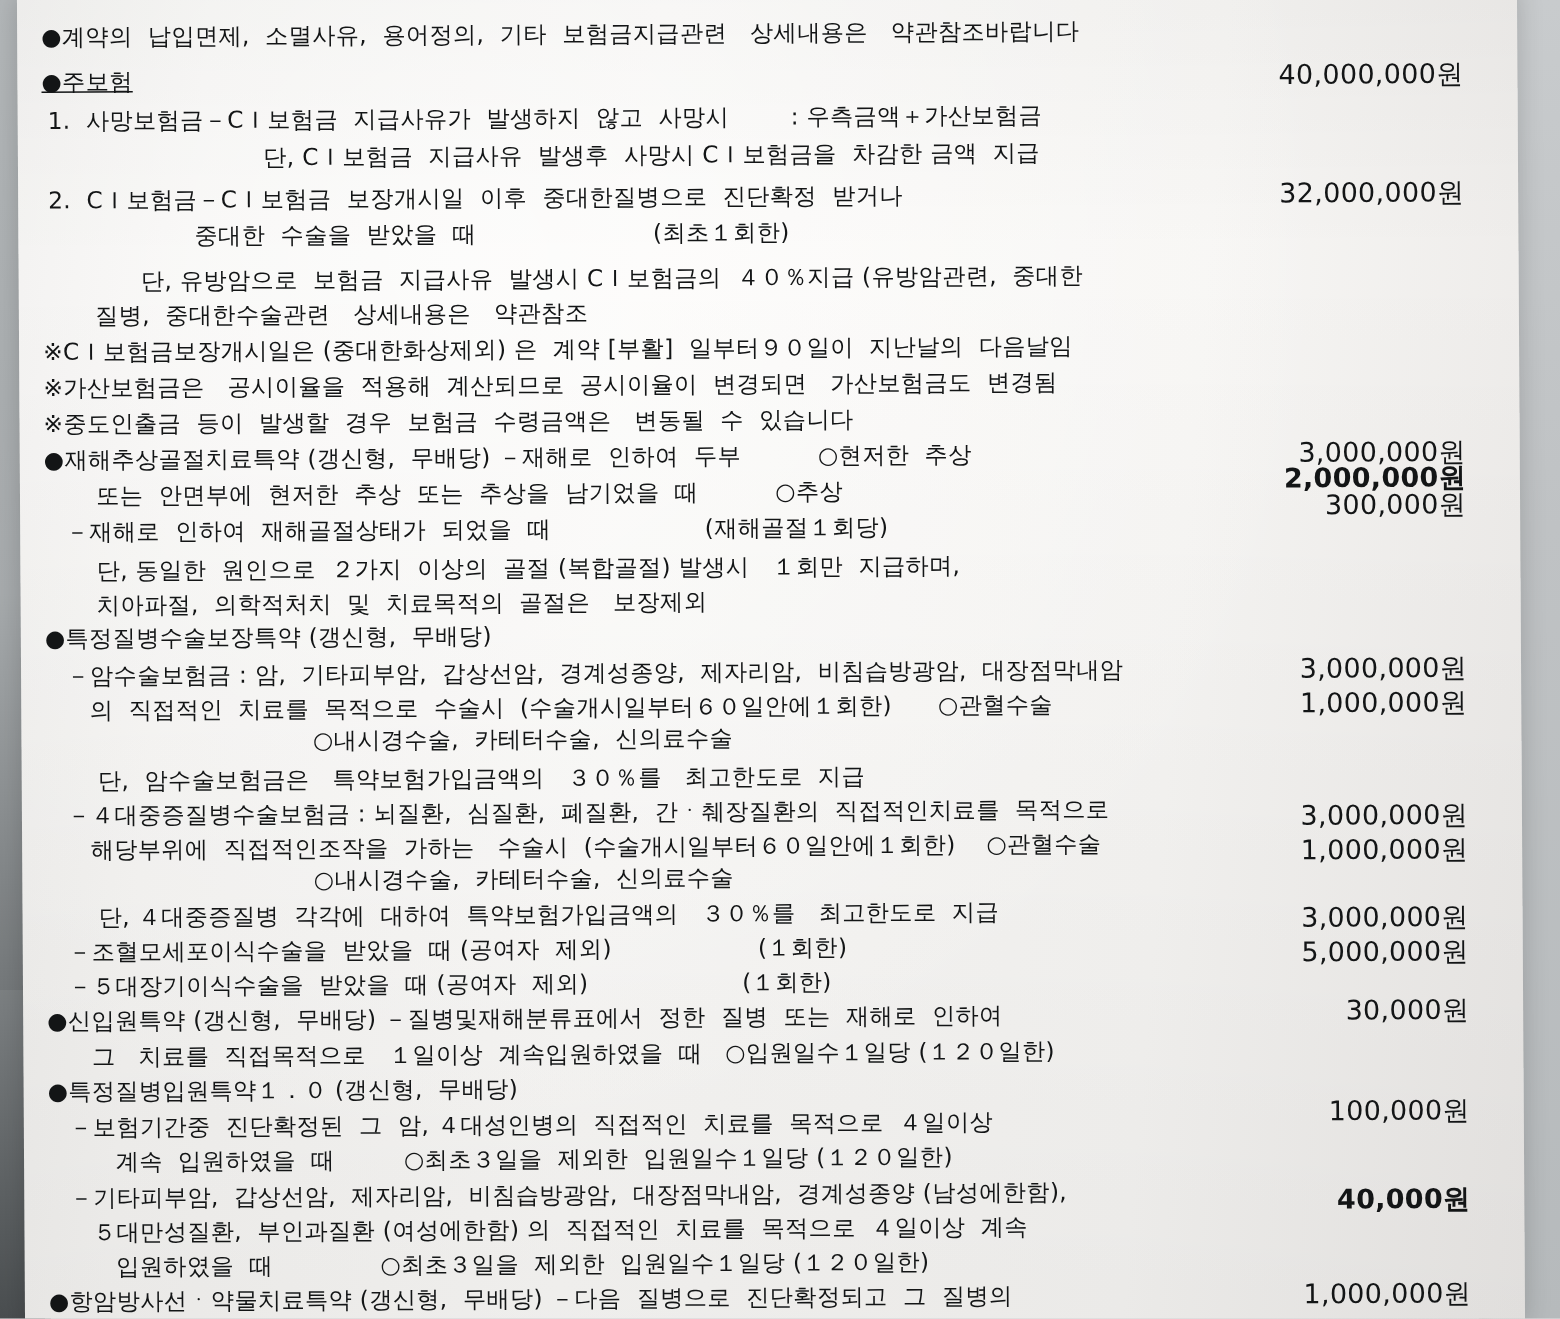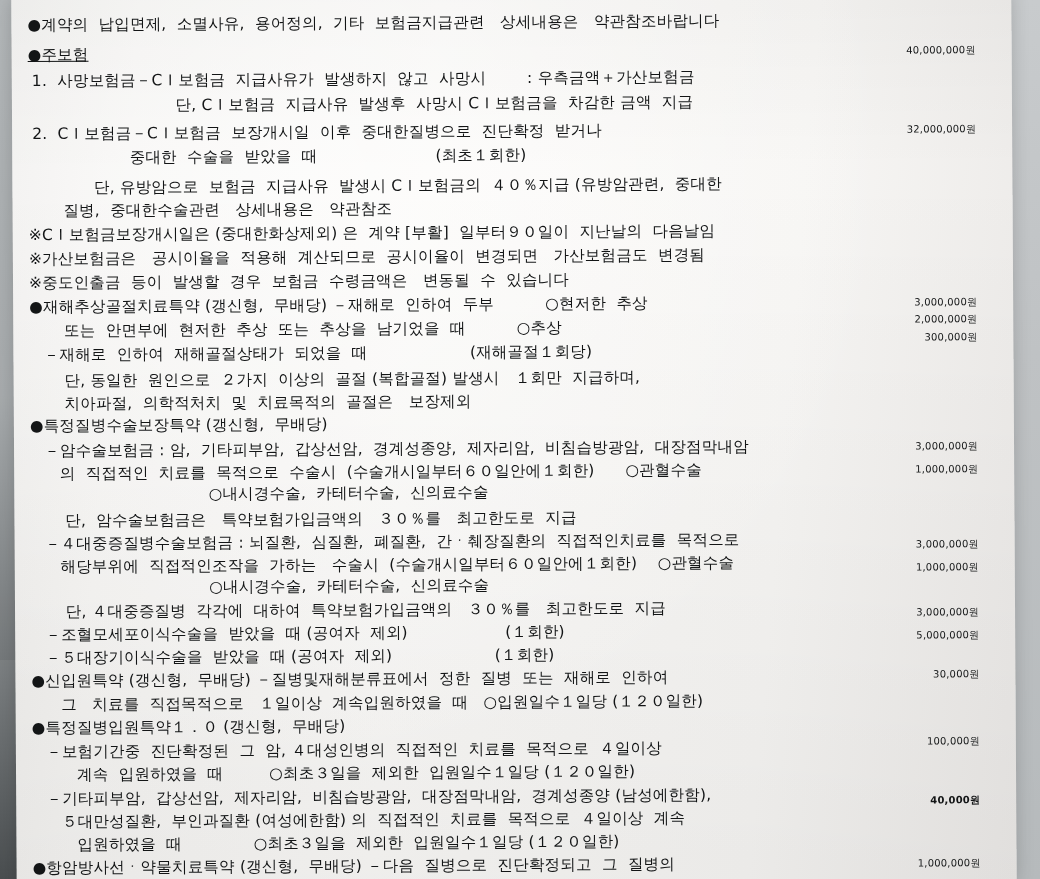--- a/index.html
+++ b/index.html
@@ -85,7 +85,7 @@
     position: absolute;
     right: 62px;
     color: #131516;
-    font-size: 10px;
+    font-size: 18px;
     line-height: 17px;
     white-space: pre;
     text-align: right;

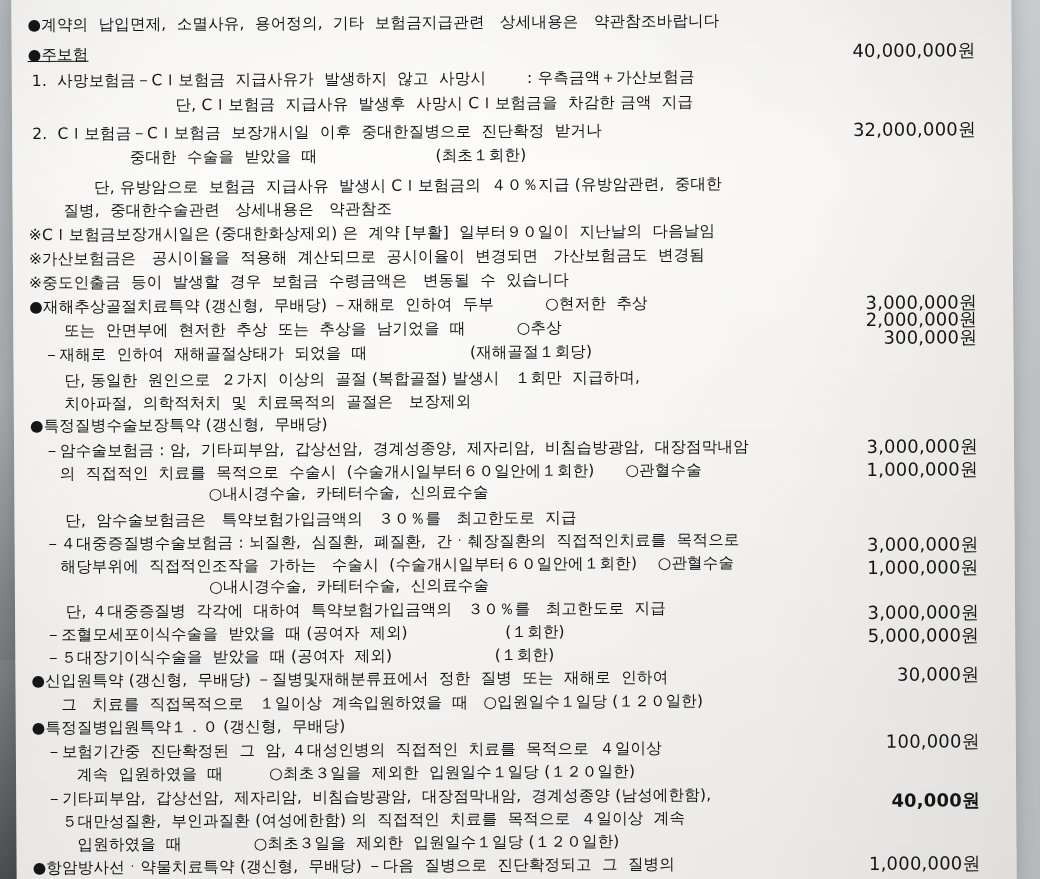--- a/index.html
+++ b/index.html
@@ -145,7 +145,7 @@
       <div class="amt" style="top: 44px;">40,000,000원</div>
       <div class="amt" style="top: 123px;">32,000,000원</div>
       <div class="amt" style="top: 296px;">3,000,000원</div>
-      <div class="amt" style="top: 313px;">2,000,000원</div>
+      <div class="amt" style="top: 313px; font-weight: bold;">2,000,000원</div>
       <div class="amt" style="top: 331px;">300,000원</div>
       <div class="amt" style="top: 440px;">3,000,000원</div>
       <div class="amt" style="top: 463px;">1,000,000원</div>

